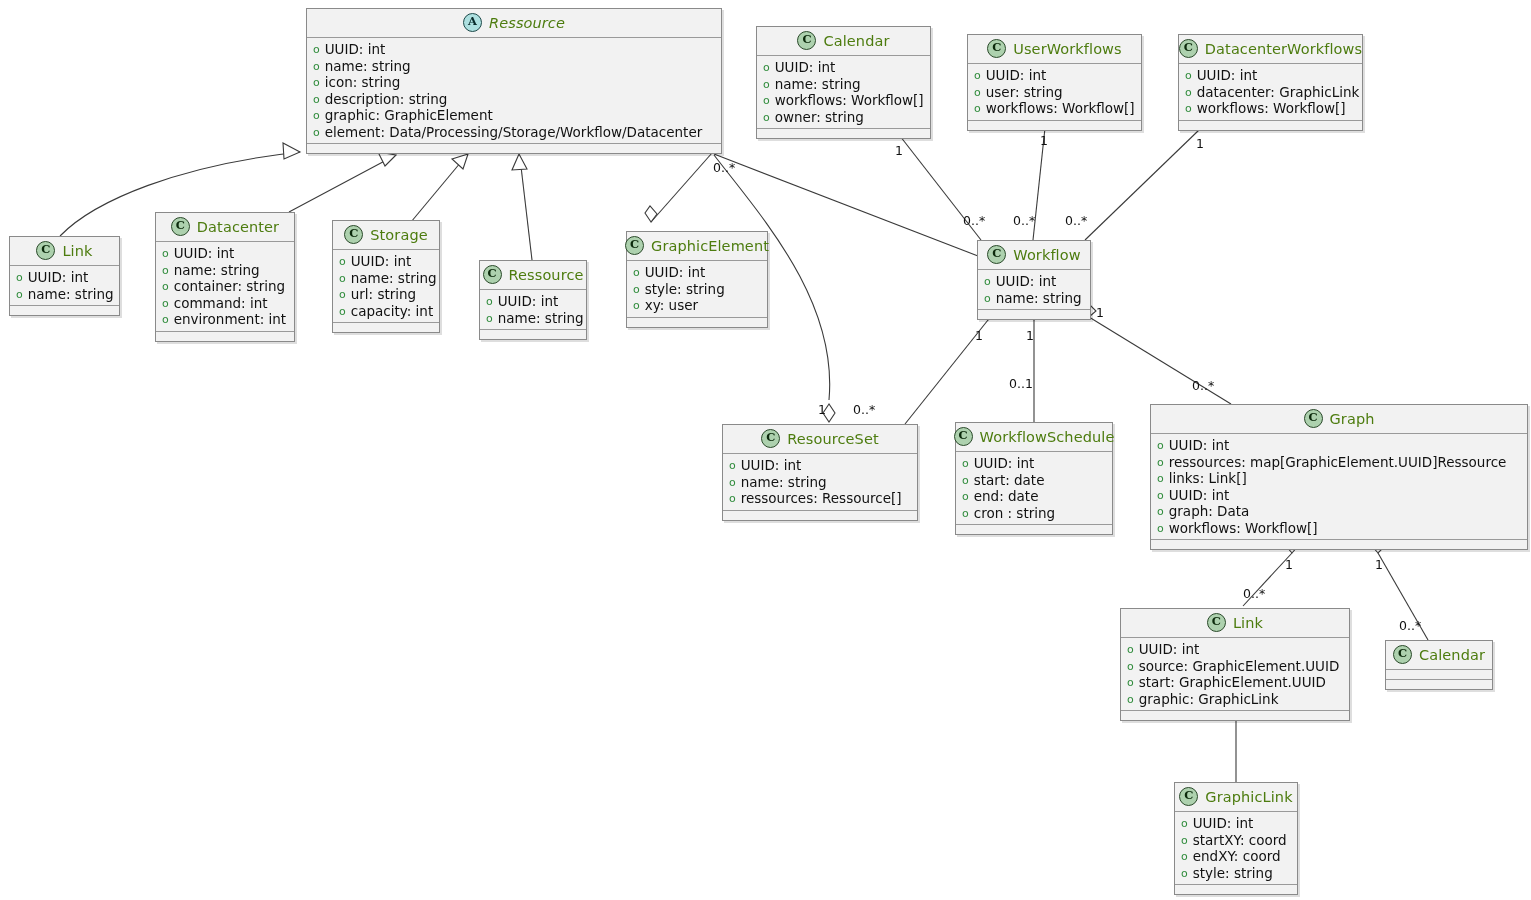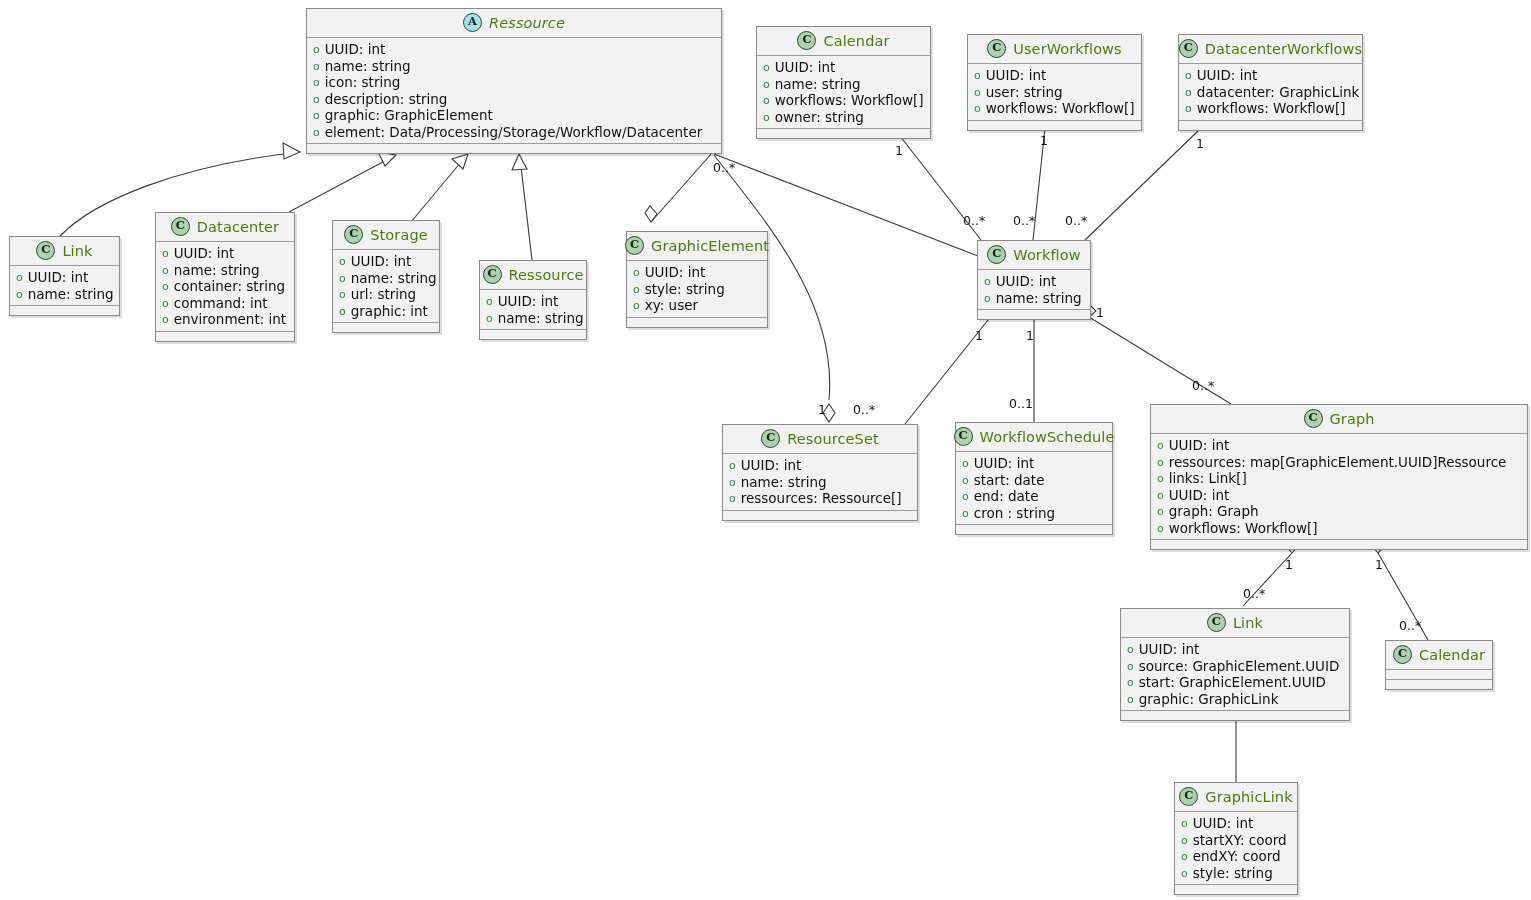--- a/index.html
+++ b/index.html
@@ -301,7 +301,7 @@
         </div>
       <div class="attr">
           <span class="vis">o</span>
-          <span>graphic: int</span>
+          <span>capacity: int</span>
         </div>
     </div>
     <div class="foot"></div>

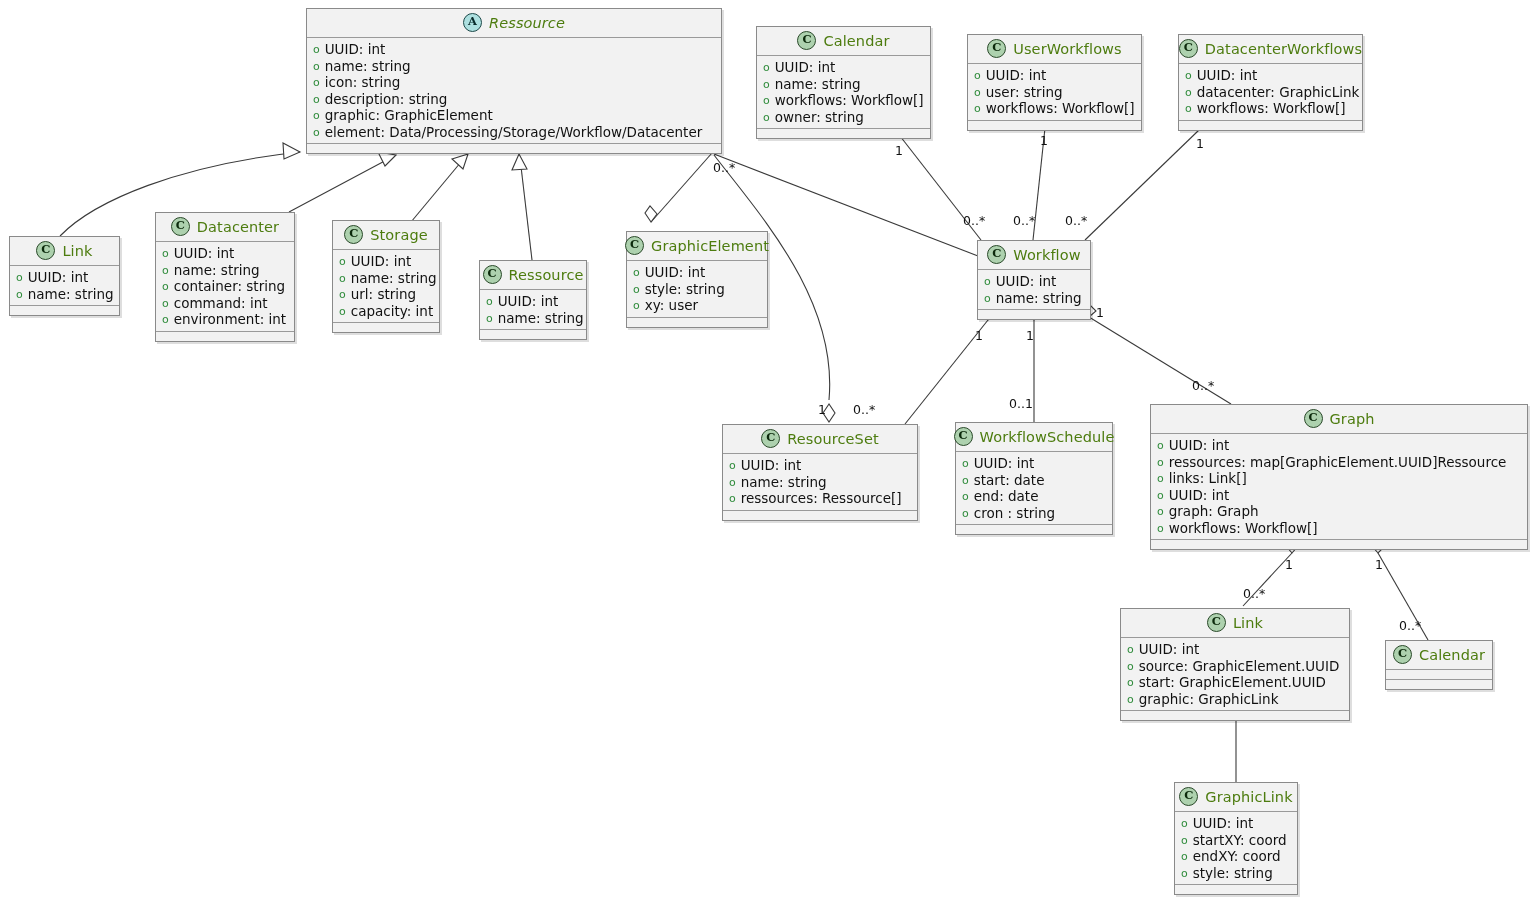--- a/index.html
+++ b/index.html
@@ -591,7 +591,7 @@
       <div class="mult" style="left: 1096px; top: 305px;">1</div>
       <div class="mult" style="left: 818px; top: 402px;">1</div>
       <div class="mult" style="left: 853px; top: 402px;">0..*</div>
-      <div class="mult" style="left: 1009px; top: 396px;">0..1</div>
+      <div class="mult" style="left: 1009px; top: 376px;">0..1</div>
       <div class="mult" style="left: 1192px; top: 378px;">0..*</div>
       <div class="mult" style="left: 1285px; top: 557px;">1</div>
       <div class="mult" style="left: 1243px; top: 586px;">0..*</div>

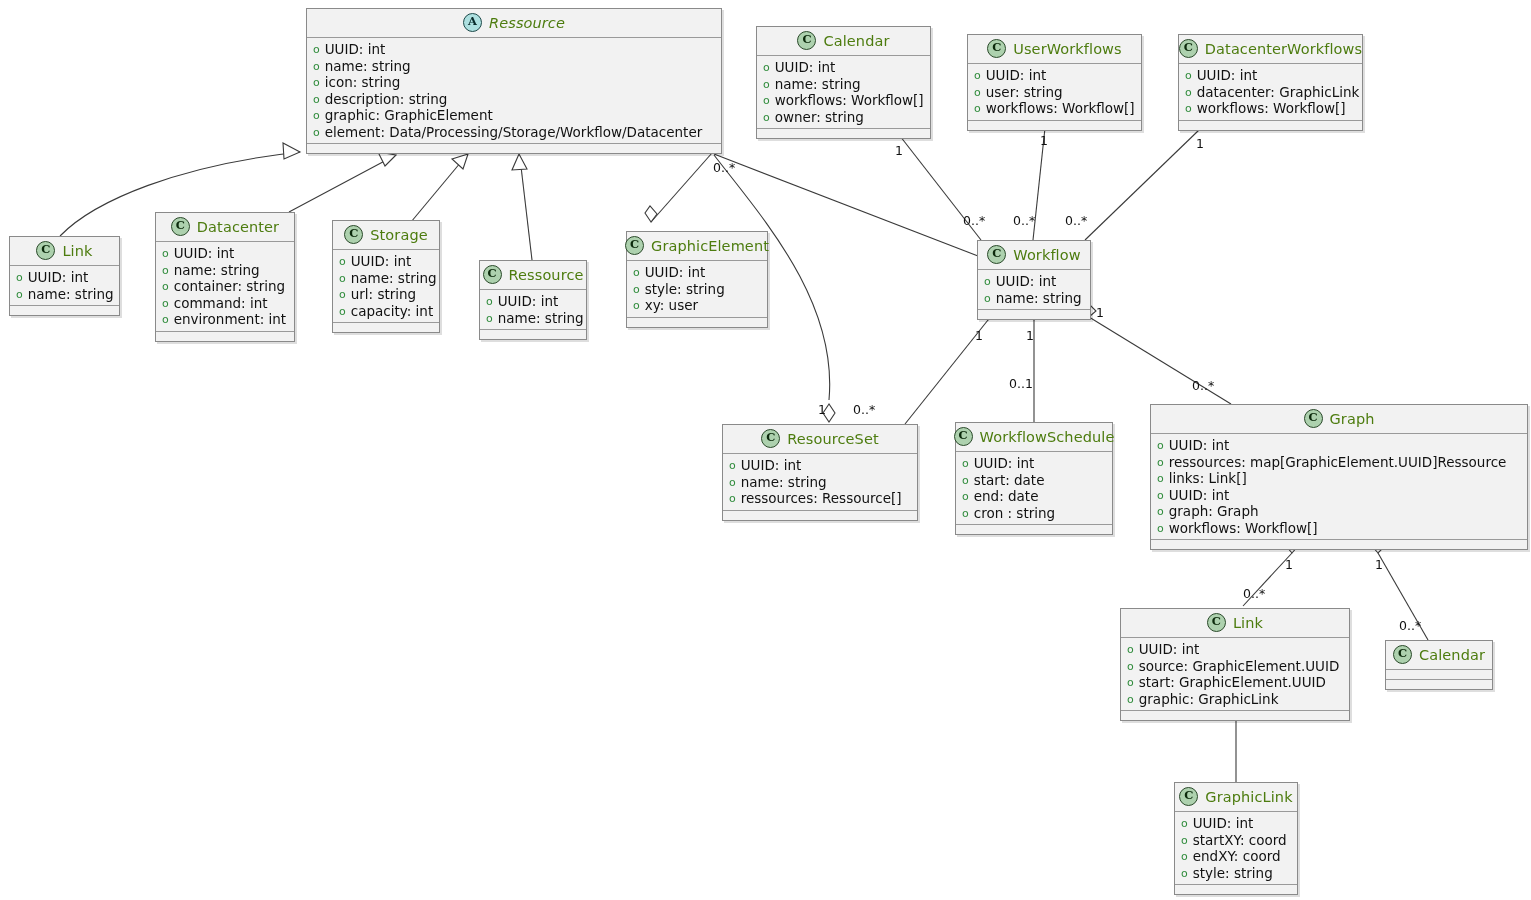--- a/index.html
+++ b/index.html
@@ -507,7 +507,7 @@
         </div>
       <div class="attr">
           <span class="vis">o</span>
-          <span>graph: Graph</span>
+          <span>graph: Data</span>
         </div>
       <div class="attr">
           <span class="vis">o</span>

